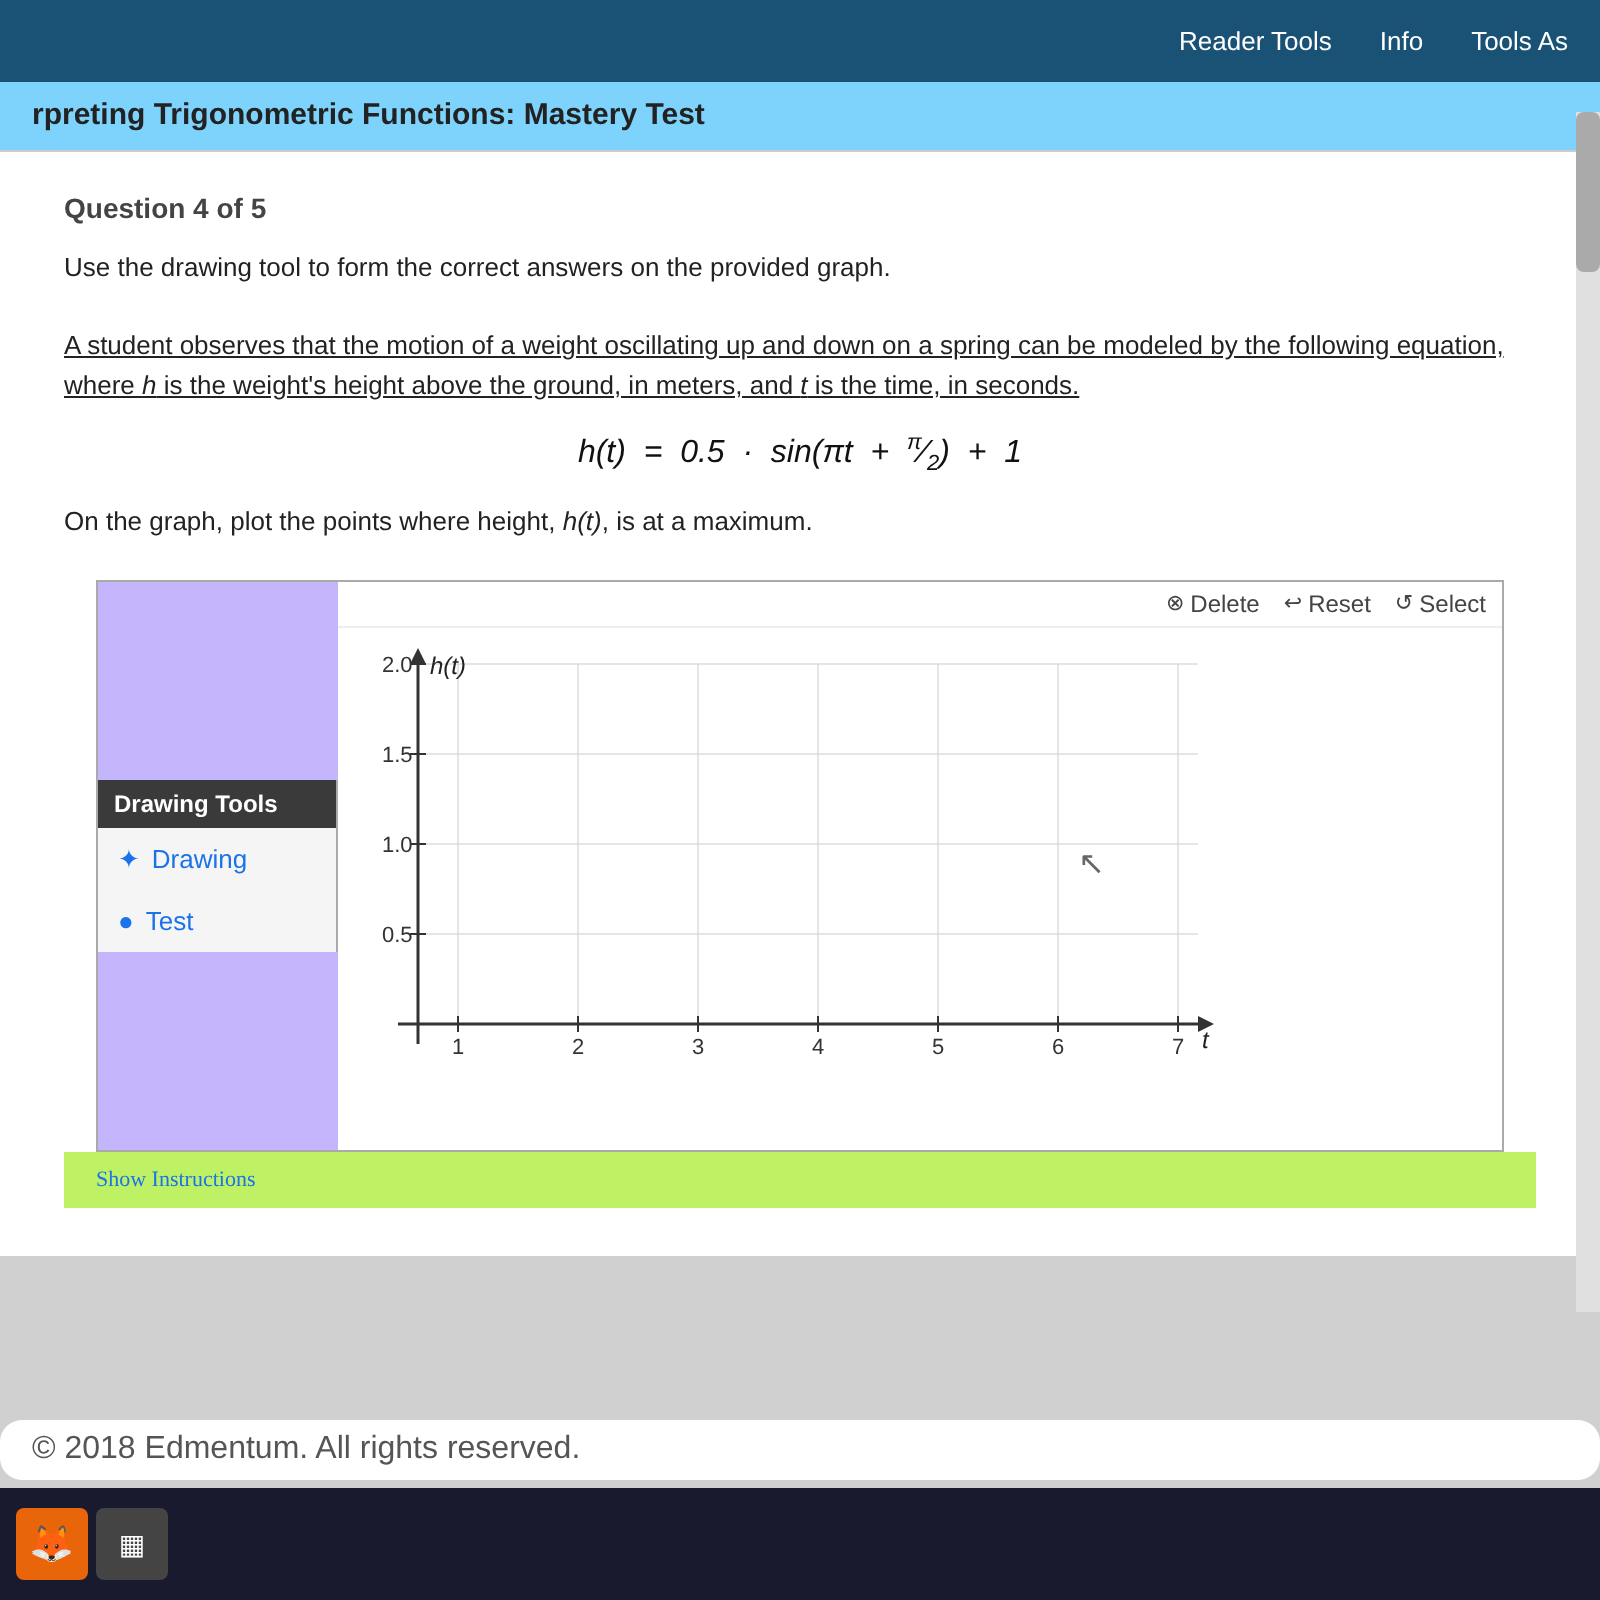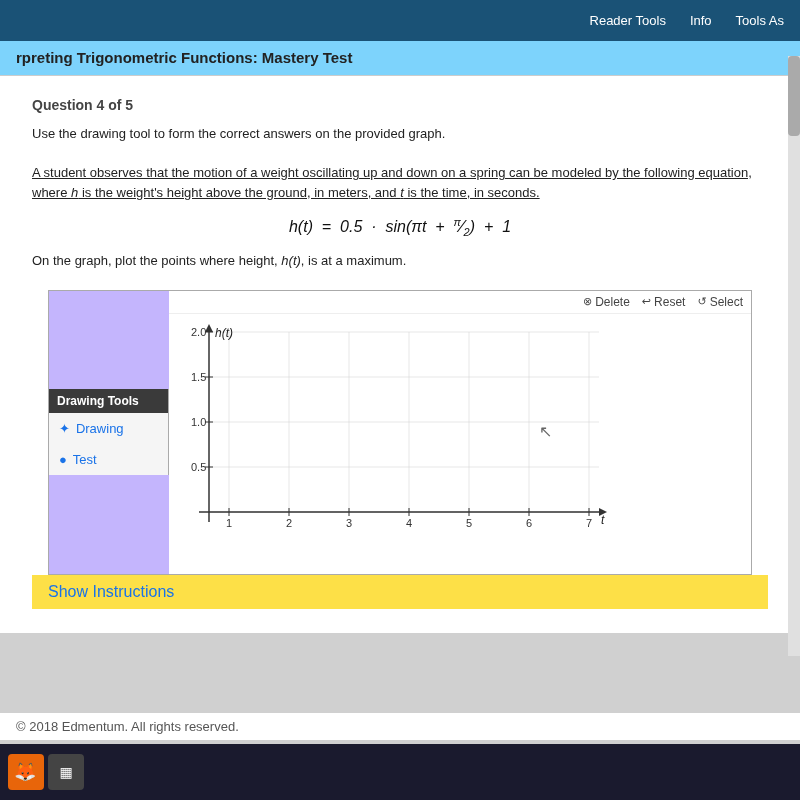--- a/index.html
+++ b/index.html
@@ -161,10 +161,11 @@
     
     .show-instructions {
       padding: 8px 16px;
-      font-size: 16px;
+      font-size: 11px;
       color: #1a73e8;
       cursor: pointer;
-      background: #fde047;
+      background: #bef264;
+      font-family: Liberation Serif, serif;
     }
 
     

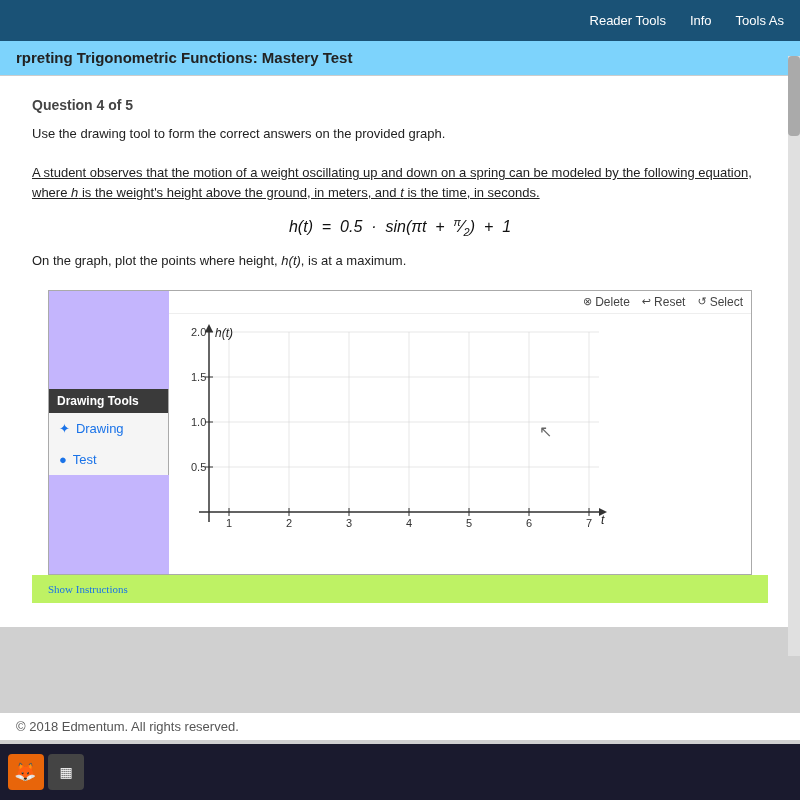--- a/index.html
+++ b/index.html
@@ -176,8 +176,9 @@
       width: 100%;
       background: #fff;
       padding: 6px 16px;
-      font-size: 13px;
+      font-size: 16px;
       color: #555;
+      border-radius: 11px;
     }
 
     

